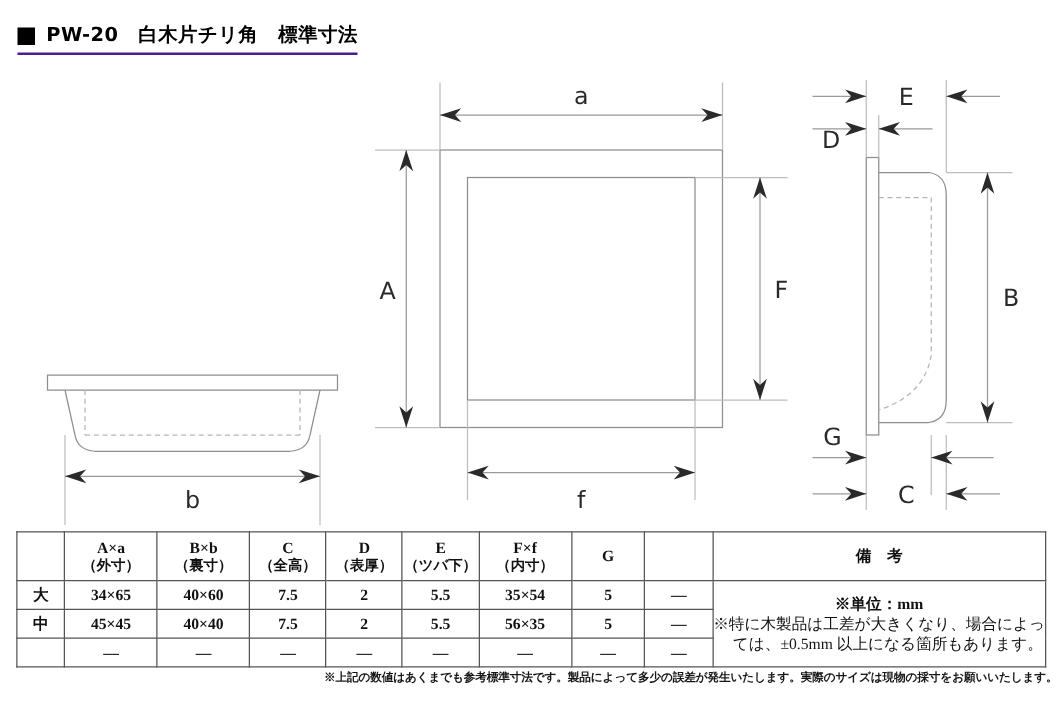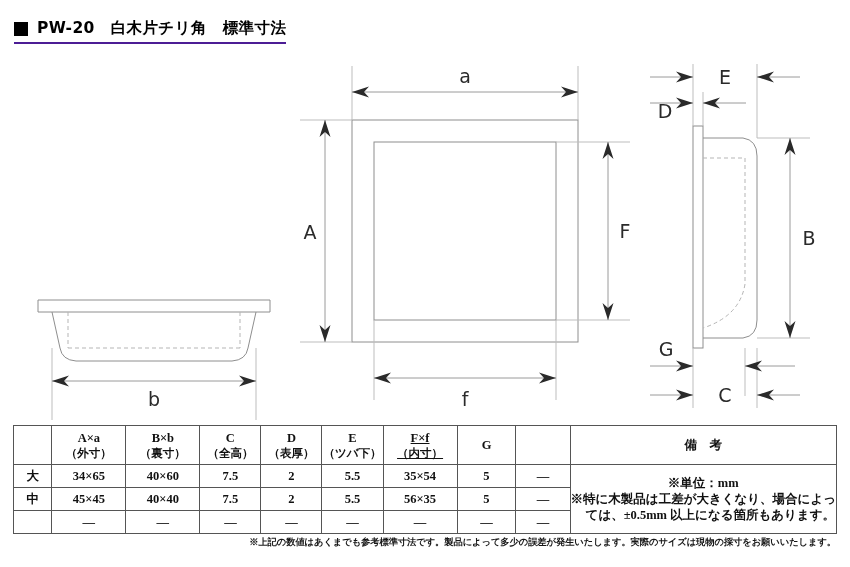--- a/index.html
+++ b/index.html
@@ -60,7 +60,7 @@
   .c-C{width:70px;}
   .c-D{width:70px;}
   .c-E{width:70px;}
-  .c-Ff{width:84px;text-decoration:underline;}
+  .c-Ff{width:84px;}
   .c-G{width:70px;}
   .c-blank{width:64px;}
   .c-remark{width:auto;}

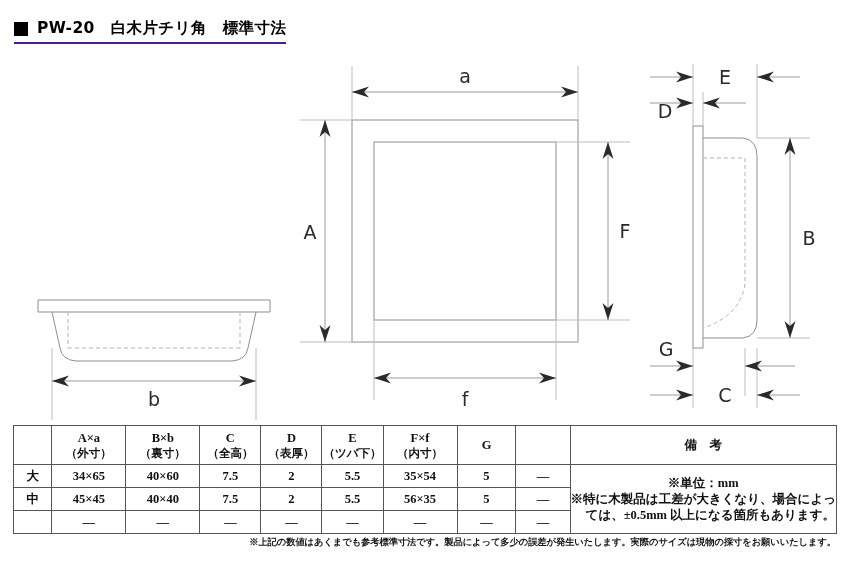--- a/index.html
+++ b/index.html
@@ -76,7 +76,7 @@
     letter-spacing:0px;
   }
   .remark-cell .rl{display:block;white-space:nowrap;}
-  .remark-cell .rl.bold{font-weight:bold;text-align:right;}
+  .remark-cell .rl.bold{font-weight:normal;text-align:right;}
   .remark-cell .rl.indent{padding-left:14px;font-weight:bold;}
 
   

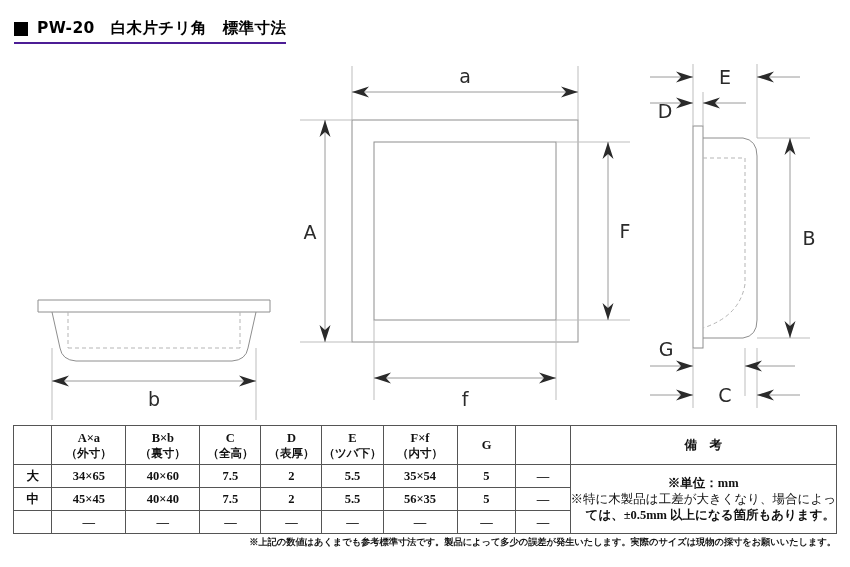--- a/index.html
+++ b/index.html
@@ -77,7 +77,7 @@
   }
   .remark-cell .rl{display:block;white-space:nowrap;}
   .remark-cell .rl.bold{font-weight:normal;text-align:right;}
-  .remark-cell .rl.indent{padding-left:14px;font-weight:bold;}
+  .remark-cell .rl.indent{padding-left:14px;font-weight:normal;}
 
   
   .footnote{

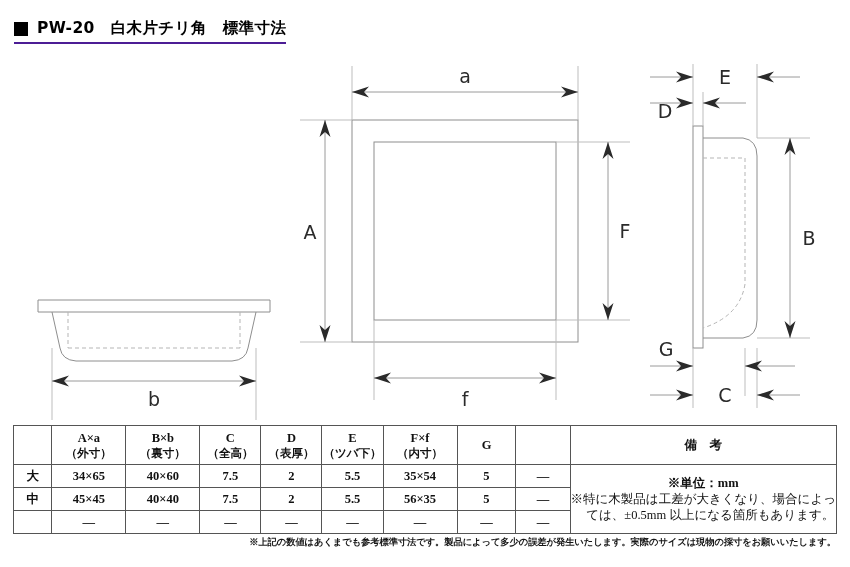--- a/index.html
+++ b/index.html
@@ -83,7 +83,7 @@
   .footnote{
     position:absolute;left:0;top:536px;width:850px;
     text-align:right;
-    padding-right:14px;
+    padding-right:4px;
     box-sizing:border-box;
     font-size:9.3px;
     font-family:"Liberation Serif","DejaVu Serif",serif;

